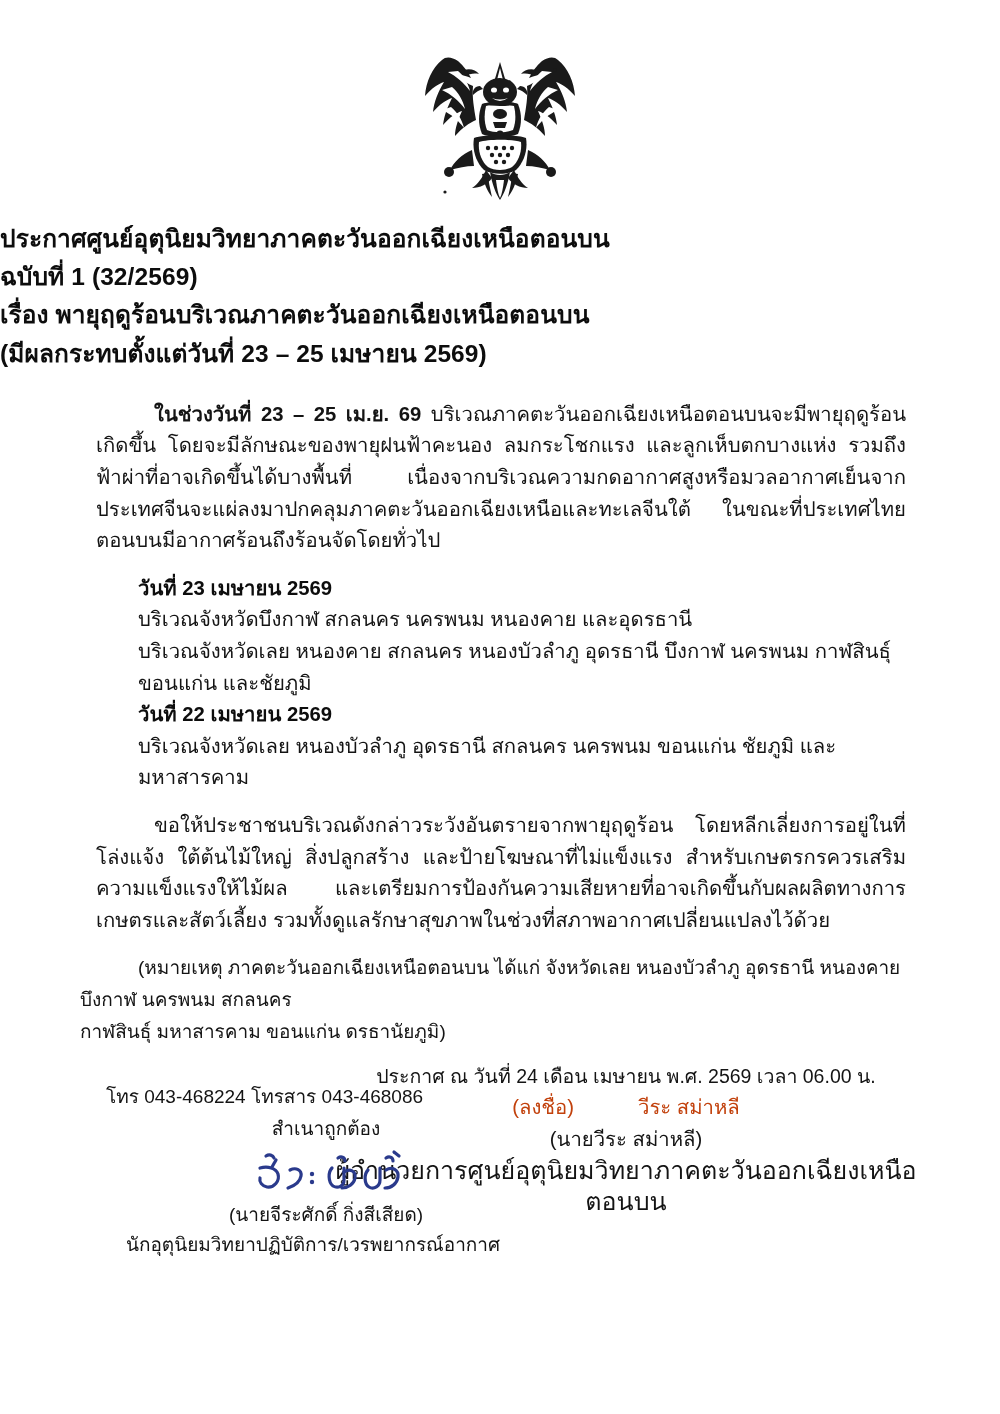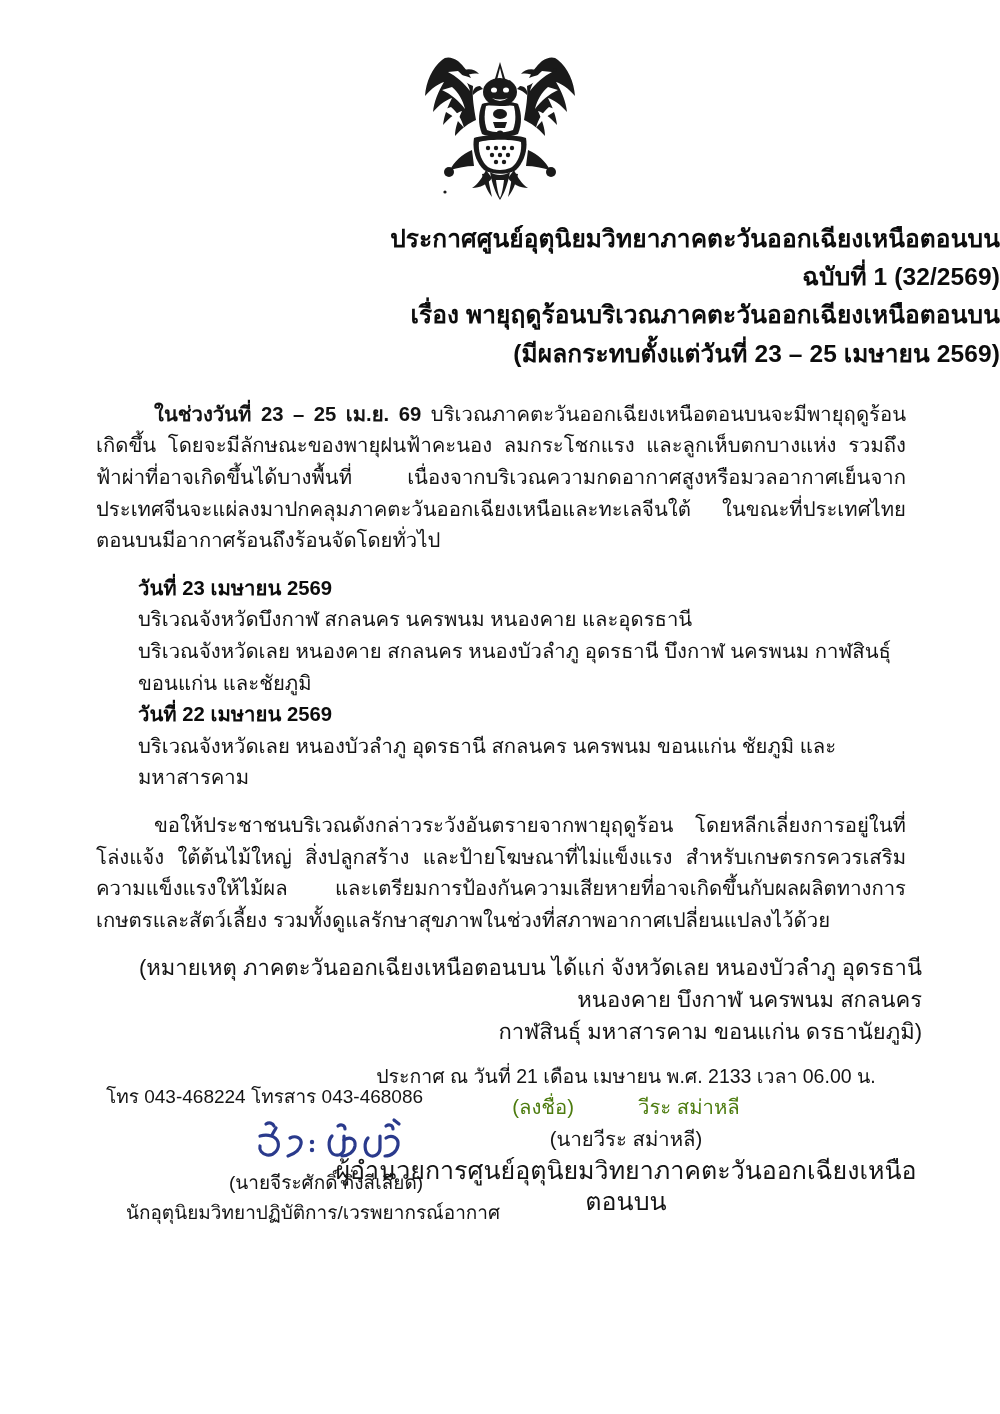--- a/index.html
+++ b/index.html
@@ -37,9 +37,8 @@
 
   
   .heading {
-    text-align: right;
+    text-align: left;
     margin-top: 16px;
-    padding-left: 6px;
   }
   .heading .h-line {
     font-size: 24.5px;

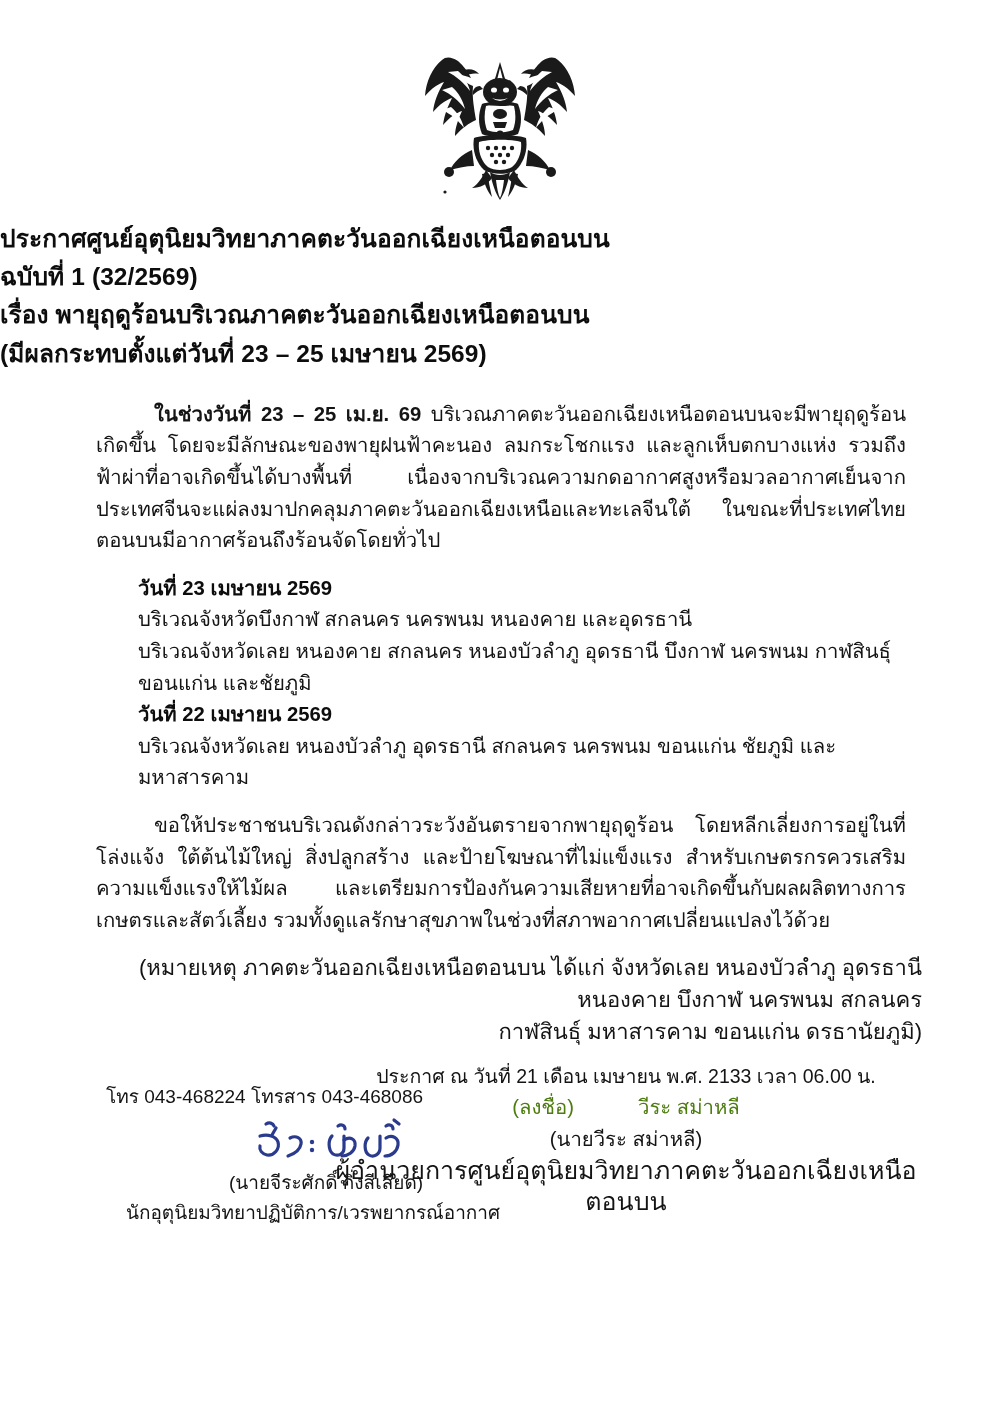--- a/index.html
+++ b/index.html
@@ -88,11 +88,11 @@
 
   .note {
     margin: 0;
-    font-size: 22px;
+    font-size: 19px;
     line-height: 31.6px;
     color: #141414;
     text-indent: 58px;
-    text-align: right;
+    text-align: left;
   }
   .note .cont { display: block; text-indent: 0; }
 

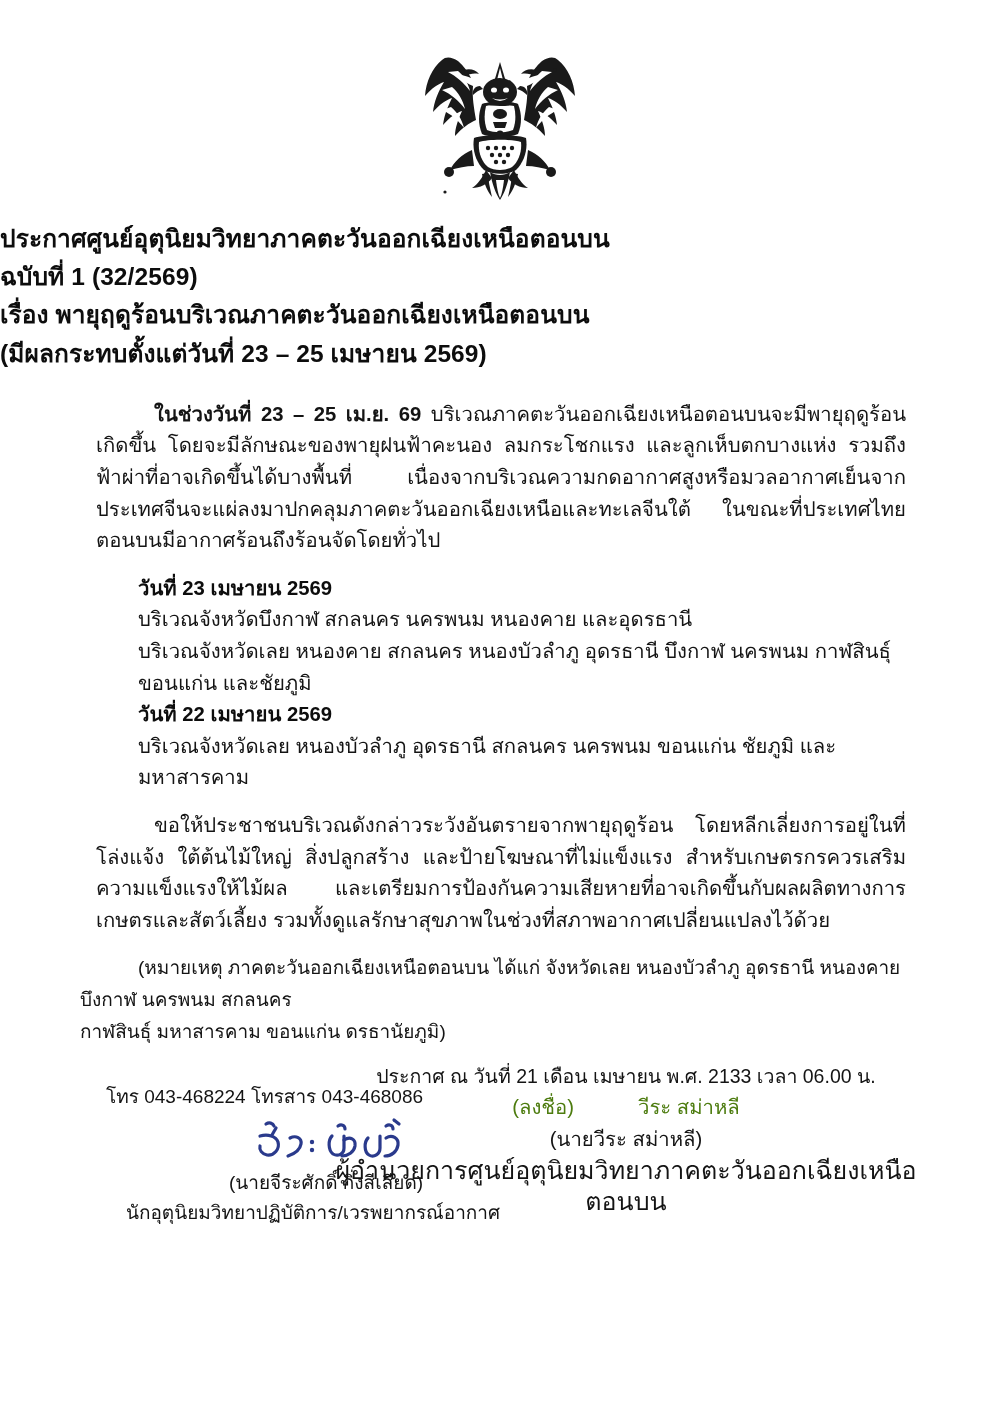--- a/index.html
+++ b/index.html
@@ -272,7 +272,7 @@
     <p class="note"><span>(หมายเหตุ ภาคตะวันออกเฉียงเหนือตอนบน ได้แก่ จังหวัดเลย หนองบัวลำภู อุดรธานี หนองคาย บึงกาฬ นครพนม สกลนคร</span><span class="cont">กาฬสินธุ์ มหาสารคาม ขอนแก่น ดรธานัยภูมิ)</span></p>
 
     <div class="sig-block">
-      <div class="sig-date">ประกาศ ณ วันที่ 21 เดือน เมษายน พ.ศ. 2133 เวลา 06.00 น.</div>
+      <div class="sig-date">ประกาศ ณ วันที่ 24 เดือน เมษายน พ.ศ. 2569 เวลา 06.00 น.</div>
       <div class="sig-row"><span class="lbl">(ลงชื่อ)</span><span class="nm">วีระ สม่าหลี</span></div>
       <div class="sig-name-paren">(นายวีระ สม่าหลี)</div>
       <div class="sig-title">ผู้อำนวยการศูนย์อุตุนิยมวิทยาภาคตะวันออกเฉียงเหนือตอนบน</div>

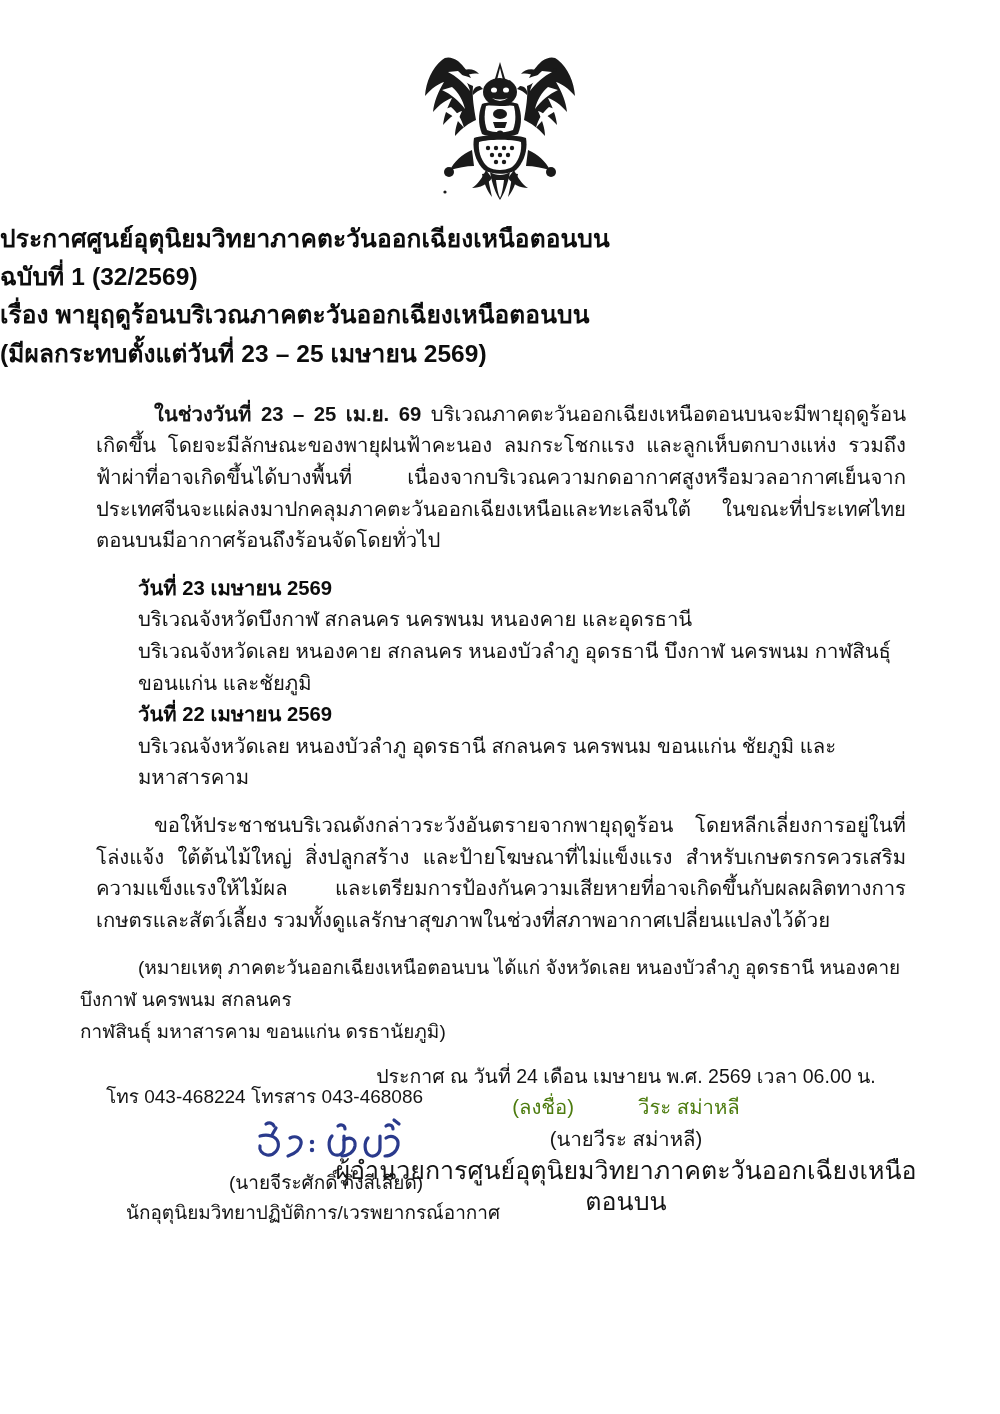--- a/index.html
+++ b/index.html
@@ -111,7 +111,7 @@
   .sig-row {
     font-size: 20.3px;
     line-height: 33px;
-    color: #4d7c0f;
+    color: #c2410c;
     text-align: center;
   }
   .sig-row .lbl { display: inline-block; }

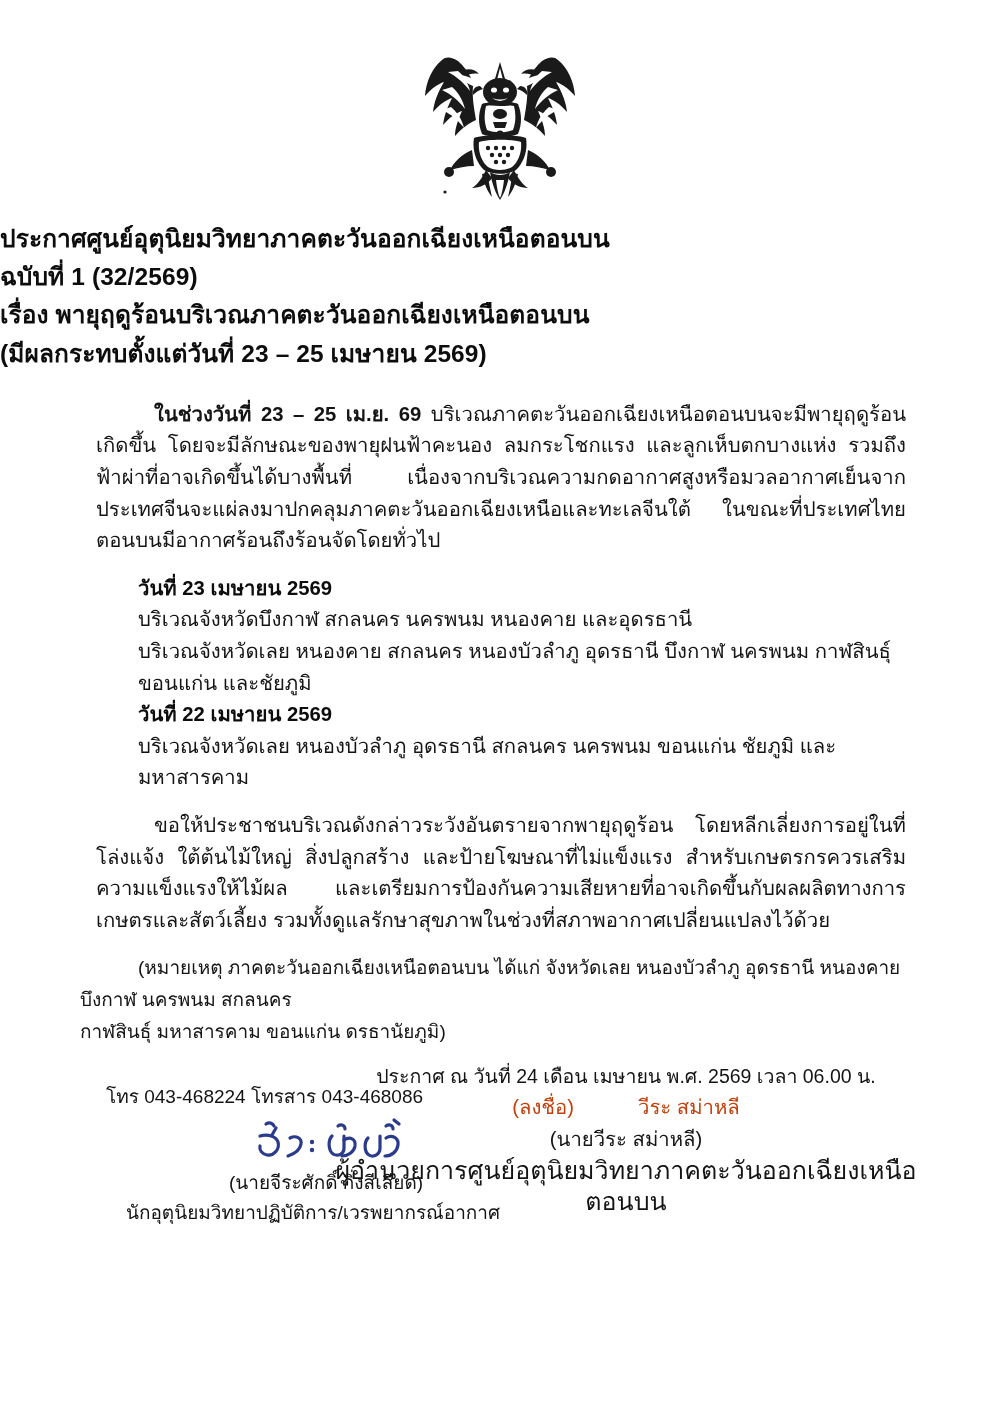--- a/index.html
+++ b/index.html
@@ -281,6 +281,7 @@
 
   <div class="footer">
     <div class="tel-line">โทร 043-468224  โทรสาร 043-468086</div>
+    <div class="certify">สำเนาถูกต้อง</div>
 
     <div class="handsig">
       <svg width="200" height="54" viewBox="0 0 200 54" aria-hidden="true">

